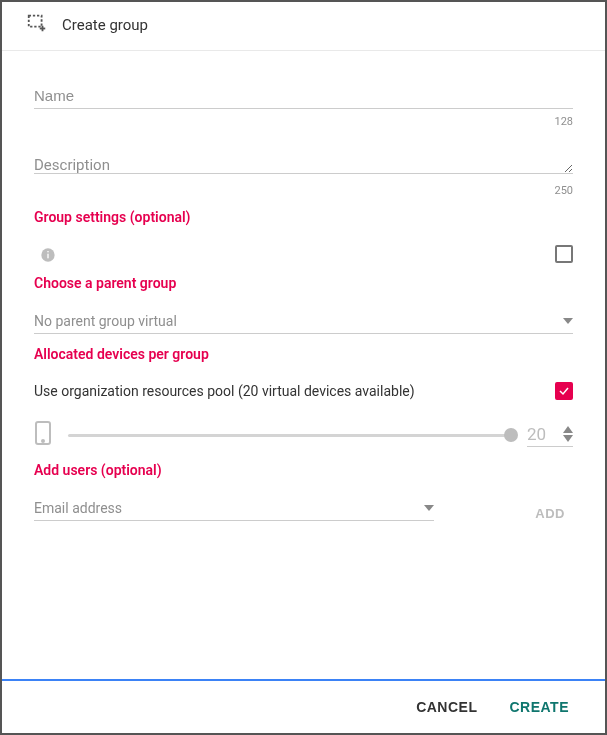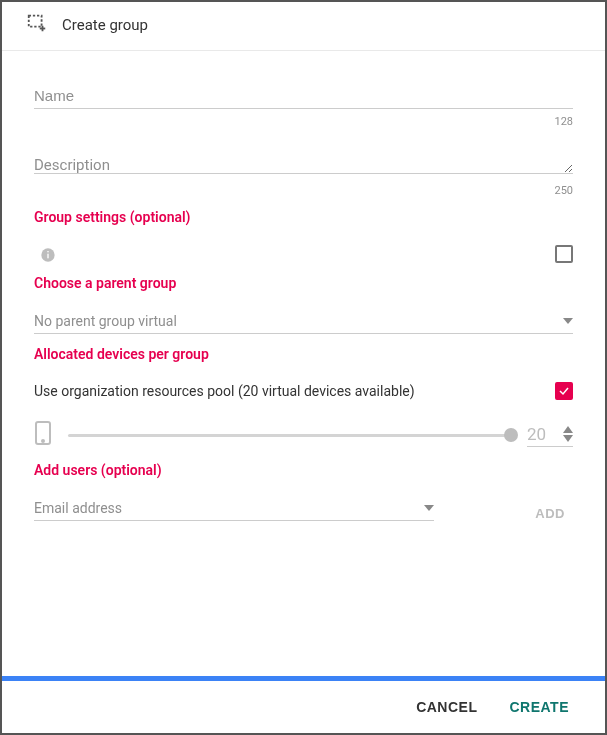--- a/index.html
+++ b/index.html
@@ -202,7 +202,7 @@
     justify-content: flex-end;
     gap: 32px;
     padding: 18px 36px;
-    border-top: 5px solid #3b82f6;
+    border-top: 2px solid #3b82f6;
   }
   .footer-btn {
     background: none;

